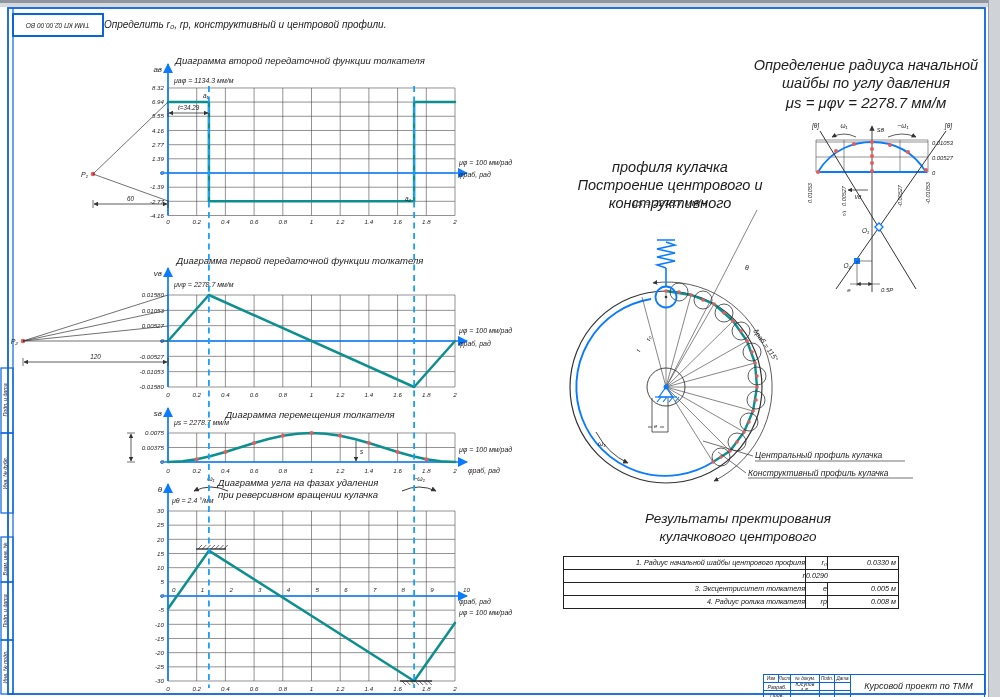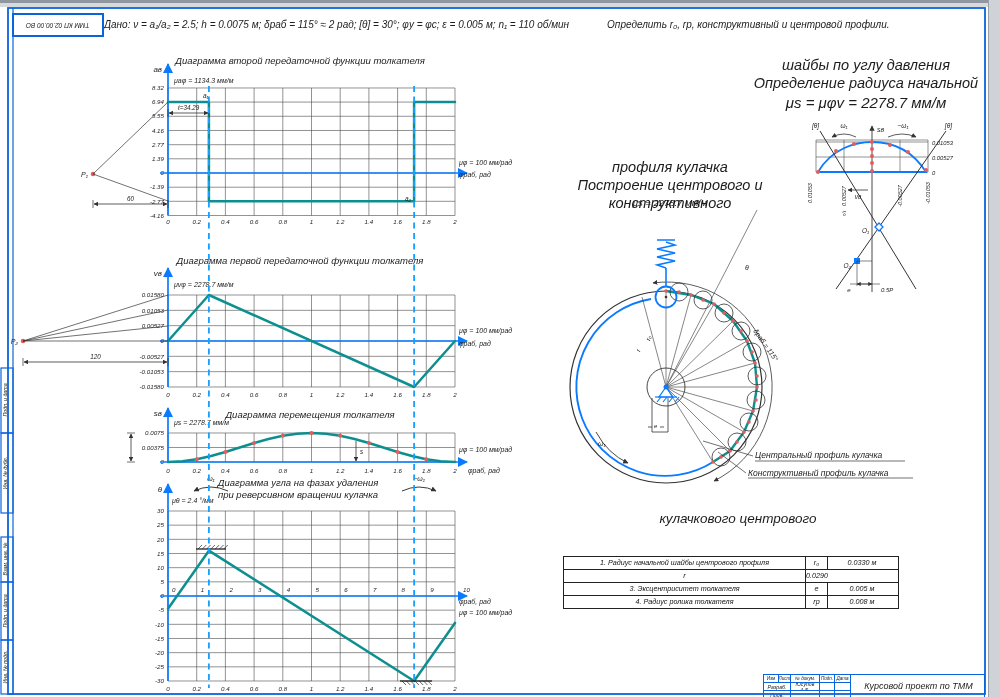--- a/index.html
+++ b/index.html
@@ -32,7 +32,6 @@
   <div class="abs strip-right"></div>
 
   <div class="abs hdr">
-    <span>Дано:  ν = a₁/a₂ = 2.5;   h = 0.0075 м;   δраб = 115° ≈ 2 рад;   [θ] = 30°;   φу = φс;   ε = 0.005 м;   n₁ = 110 об/мин</span>
     <span>Определить r₀, rр, конструктивный и центровой профили.</span>
   </div>
 

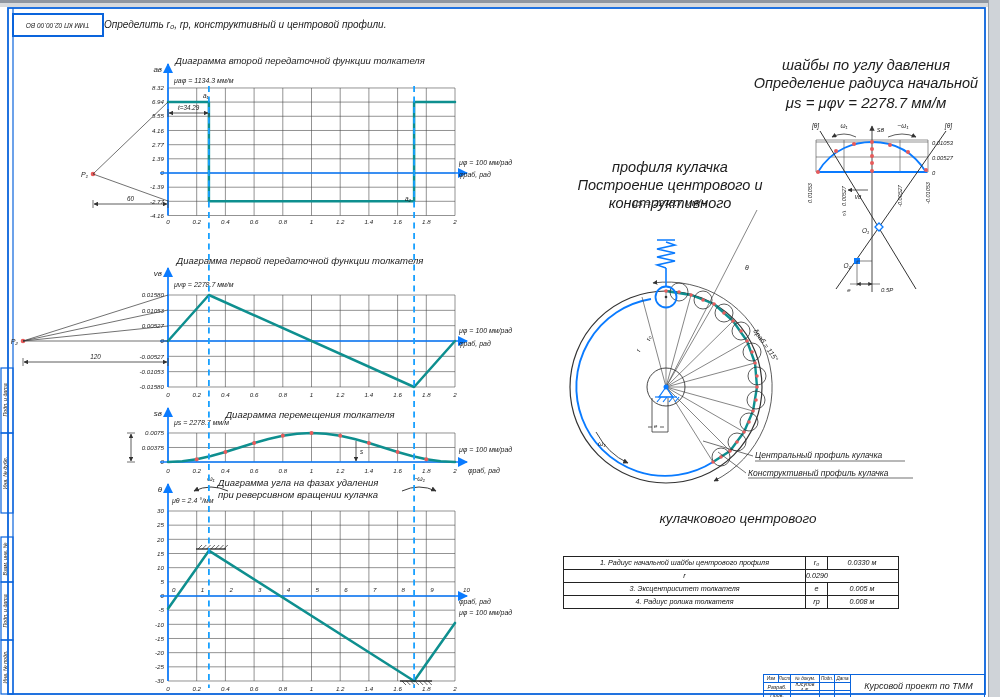--- a/index.html
+++ b/index.html
@@ -40,8 +40,8 @@
   </div>
 
   <div class="abs sect" style="left:735px;top:56px;width:262px;font-size:14.5px;line-height:1.25;">
+    <span class="l">Определение радиуса начальной</span>
     <span class="l">шайбы по углу давления</span>
-    <span class="l">Определение радиуса начальной</span>
   </div>
   <div class="abs sect" style="left:735px;top:94px;width:262px;font-size:15px;">μs = μφv = 2278.7 мм/м</div>
 

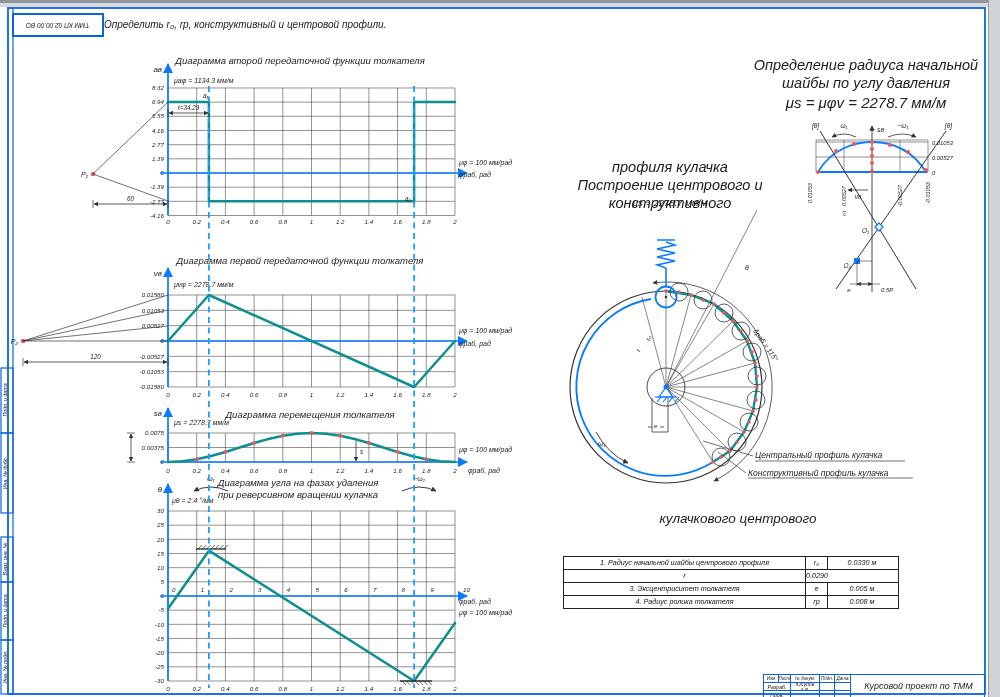--- a/index.html
+++ b/index.html
@@ -52,6 +52,7 @@
   <div class="abs sect" style="left:515px;top:197px;width:310px;font-size:9.5px;">μs = 2278.7 мм/м</div>
 
   <div class="abs sect" style="left:578px;top:510px;width:320px;font-size:13.5px;line-height:1.3;">
+    <span class="l">Результаты пректирования</span>
     <span class="l">кулачкового центрового</span>
   </div>
 

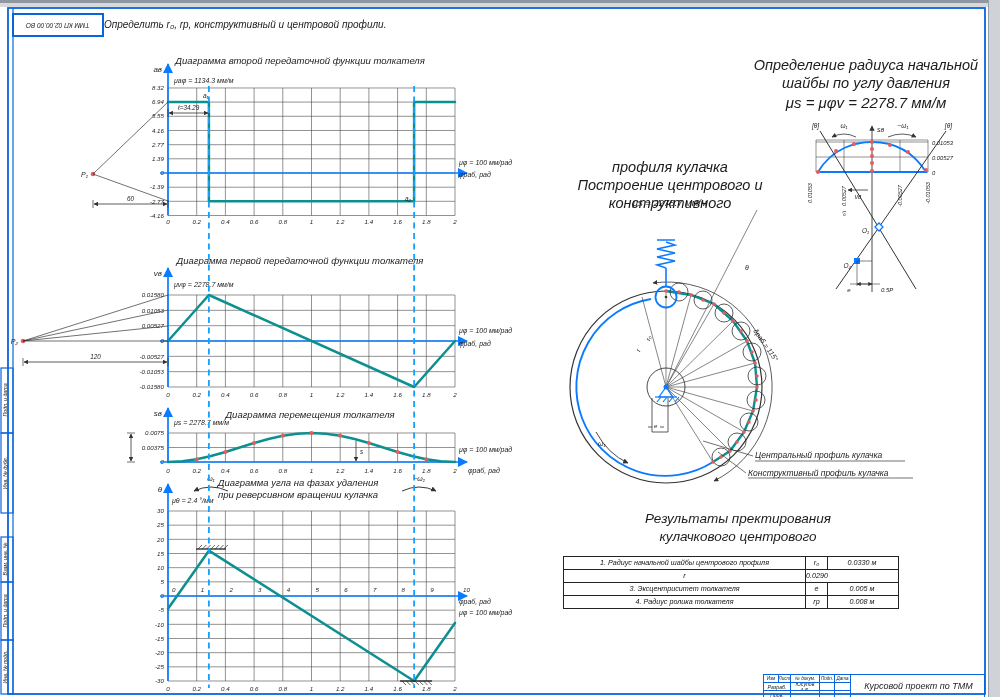--- a/index.html
+++ b/index.html
@@ -20,7 +20,7 @@
   .rt{left:563px;top:556px;width:334px;border:1.2px solid #222;font-style:italic;color:#111;}
   .rt .row{display:grid;grid-template-columns:242px 22px 68px;border-bottom:1px solid #222;}
   .rt .row:last-child{border-bottom:none;}
-  .rt .c{border-right:1px solid #222;font-size:7.2px;text-align:center;line-height:12px;height:12px;white-space:nowrap;overflow:hidden;}
+  .rt .c{border-right:1px solid #222;font-size:7.2px;text-align:right;line-height:12px;height:12px;white-space:nowrap;overflow:hidden;}
   .rt .c:last-child{border-right:none;}
 </style>
 </head>

